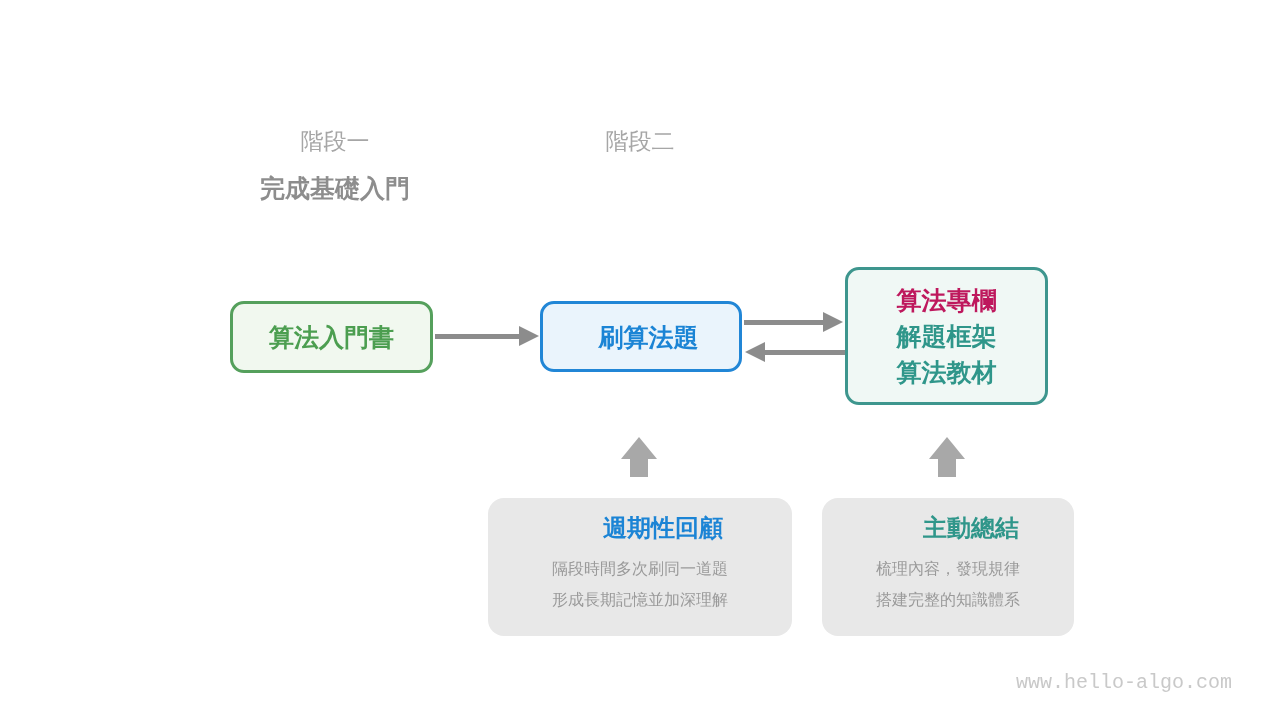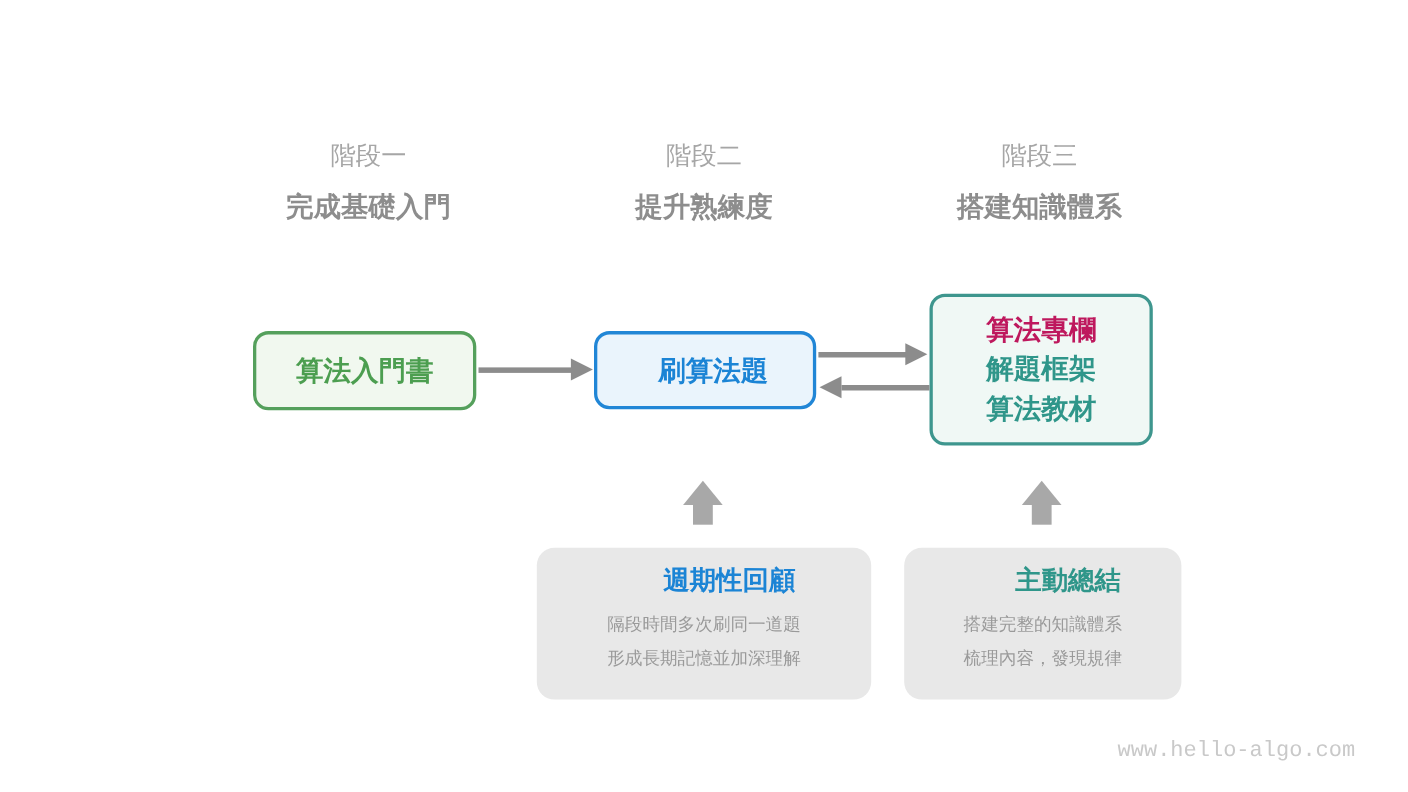--- a/index.html
+++ b/index.html
@@ -86,10 +86,6 @@
     <div class="stage-title">階段二</div>
     <div class="stage-subtitle">提升熟練度</div>
   </div>
-  <div class="stage" style="left:795px">
-    <div class="stage-title">階段三</div>
-    <div class="stage-subtitle">搭建知識體系</div>
-  </div>
 
   <div class="node" style="left: 230px; top: 301px; width: 203px; height: 72px; border-color: rgb(85, 160, 92); background: rgb(241, 248, 239);">
     <span class="node-line" style="color: rgb(76, 158, 80);">算法入門書</span>

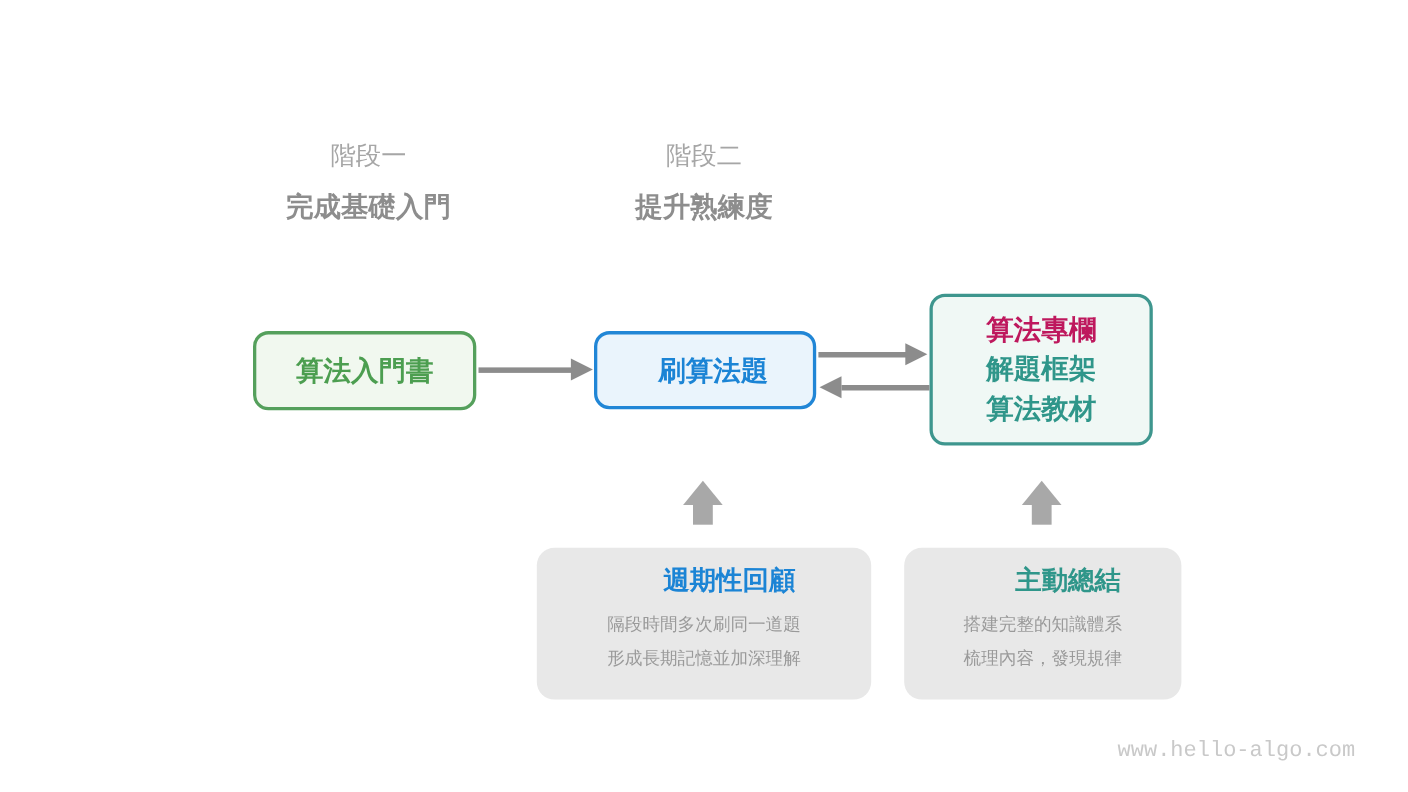--- a/index.html
+++ b/index.html
@@ -84,7 +84,6 @@
   </div>
   <div class="stage" style="left:490px">
     <div class="stage-title">階段二</div>
-    <div class="stage-subtitle">提升熟練度</div>
   </div>
 
   <div class="node" style="left: 230px; top: 301px; width: 203px; height: 72px; border-color: rgb(85, 160, 92); background: rgb(241, 248, 239);">

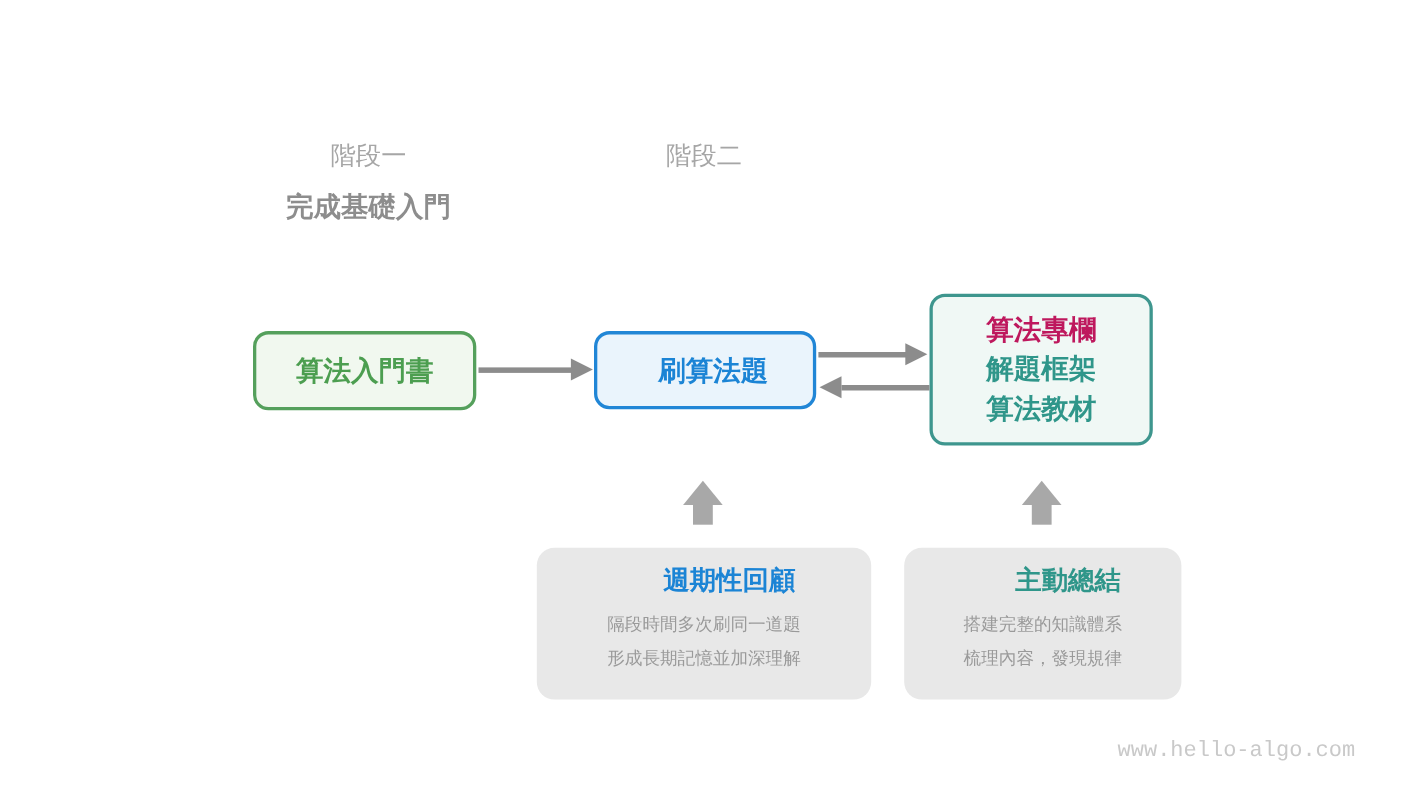--- a/index.html
+++ b/index.html
@@ -124,8 +124,8 @@
   <div class="note" style="left:822px; width:252px">
     <div class="note-title" style="color: rgb(47, 150, 138);">主動總結</div>
     <div class="note-body">
+      <div>梳理內容，發現規律</div>
       <div>搭建完整的知識體系</div>
-      <div>梳理內容，發現規律</div>
     </div>
   </div>
 

